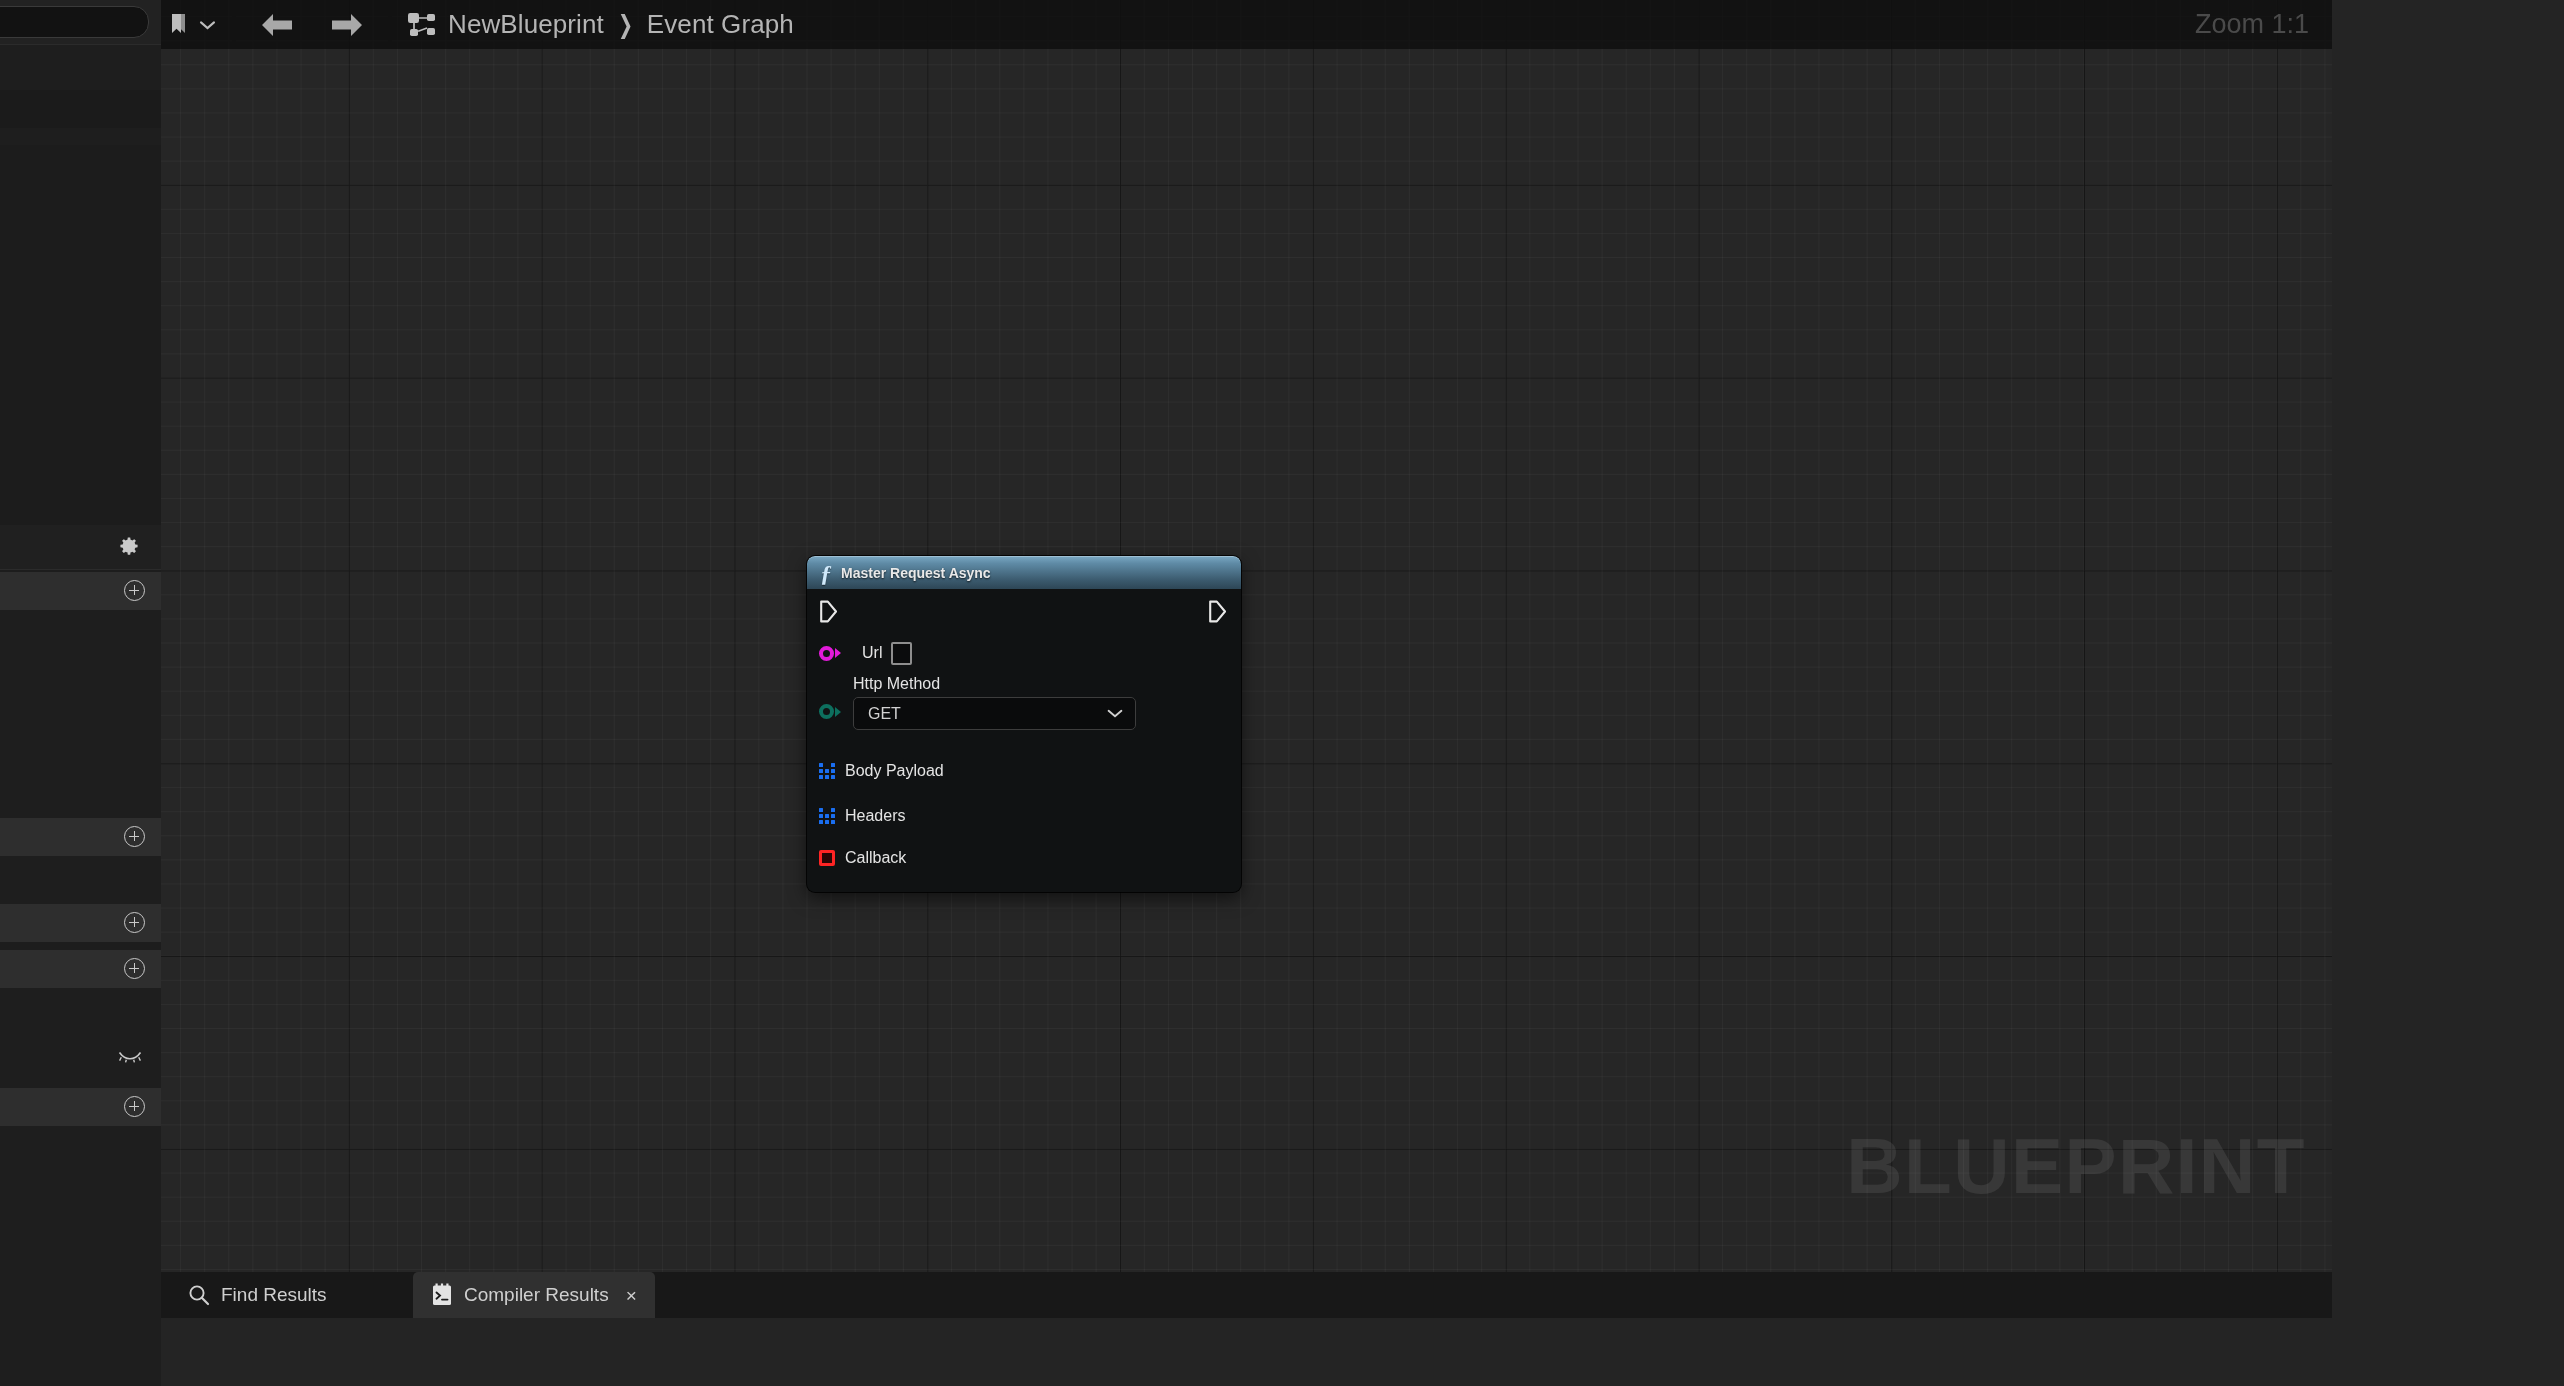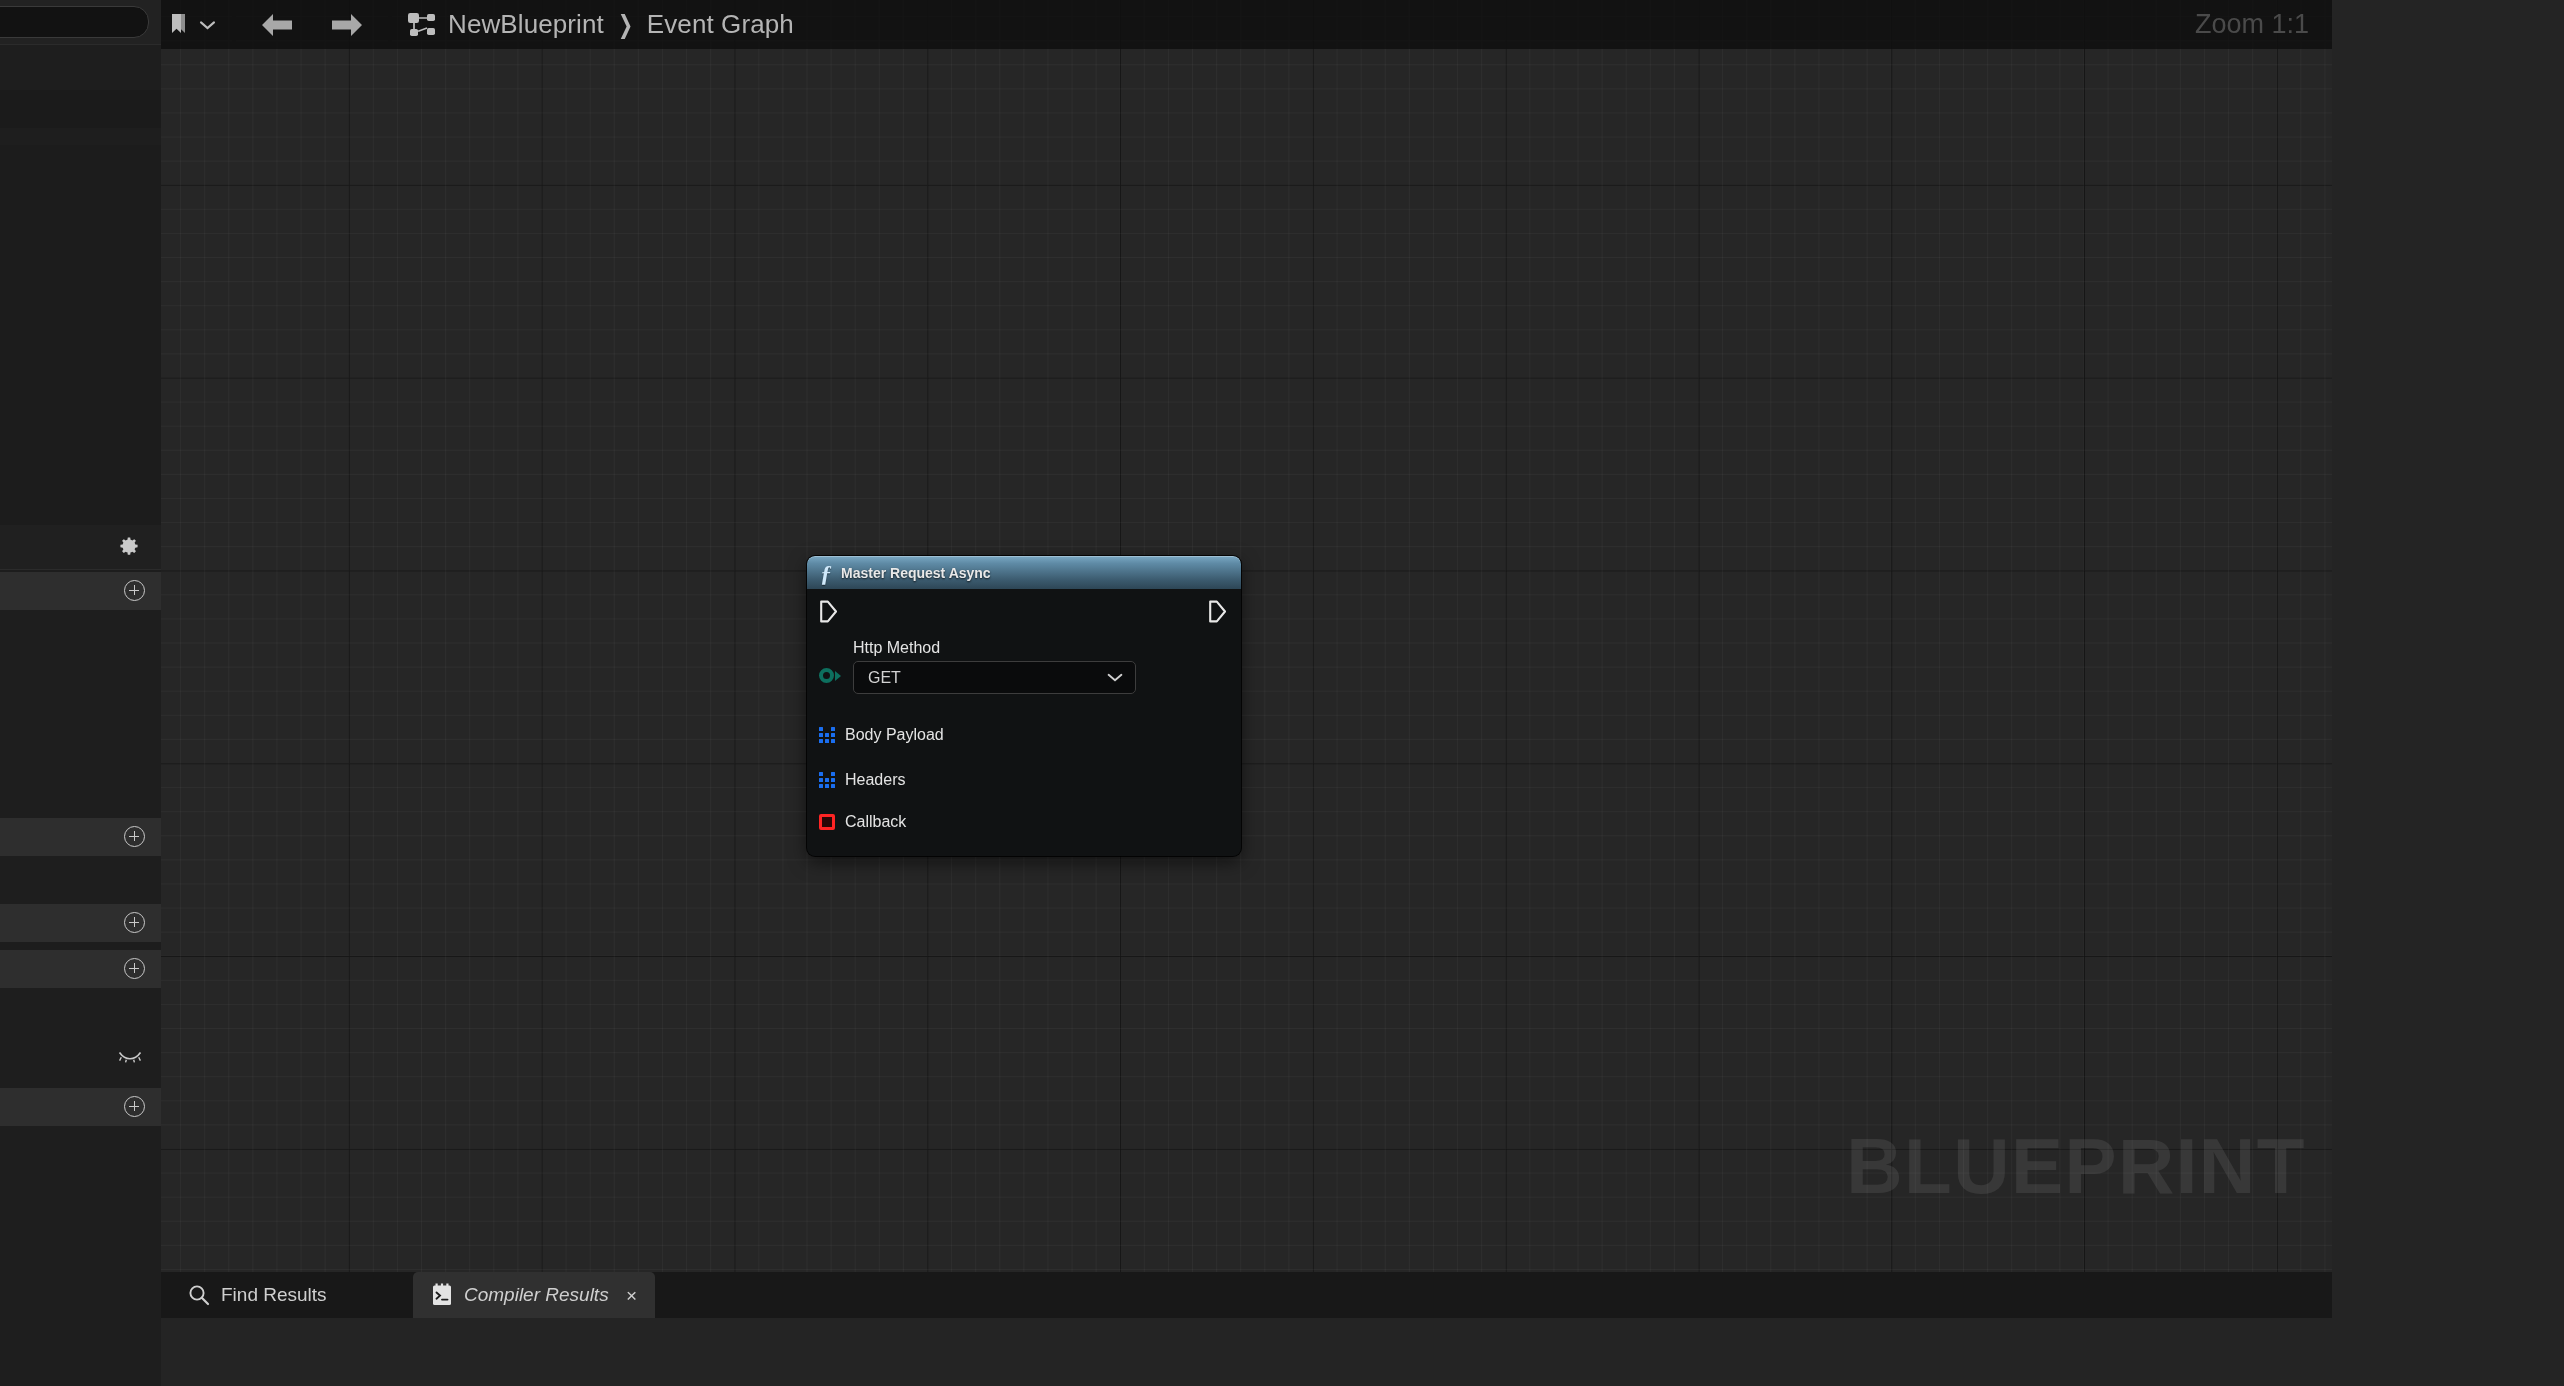--- a/index.html
+++ b/index.html
@@ -286,6 +286,14 @@
         </svg>
       </div>
 
+      <div class="pin-row url-row">
+        <div class="pin-col">
+          <span class="pin-dot-circle"></span>
+          <span class="pin-arrow"></span>
+        </div>
+        <span class="pin-label">Url</span>
+        <span class="url-input" title=""></span>
+      </div>
 
       <div class="http-group">
         <div class="http-label">Http Method</div>

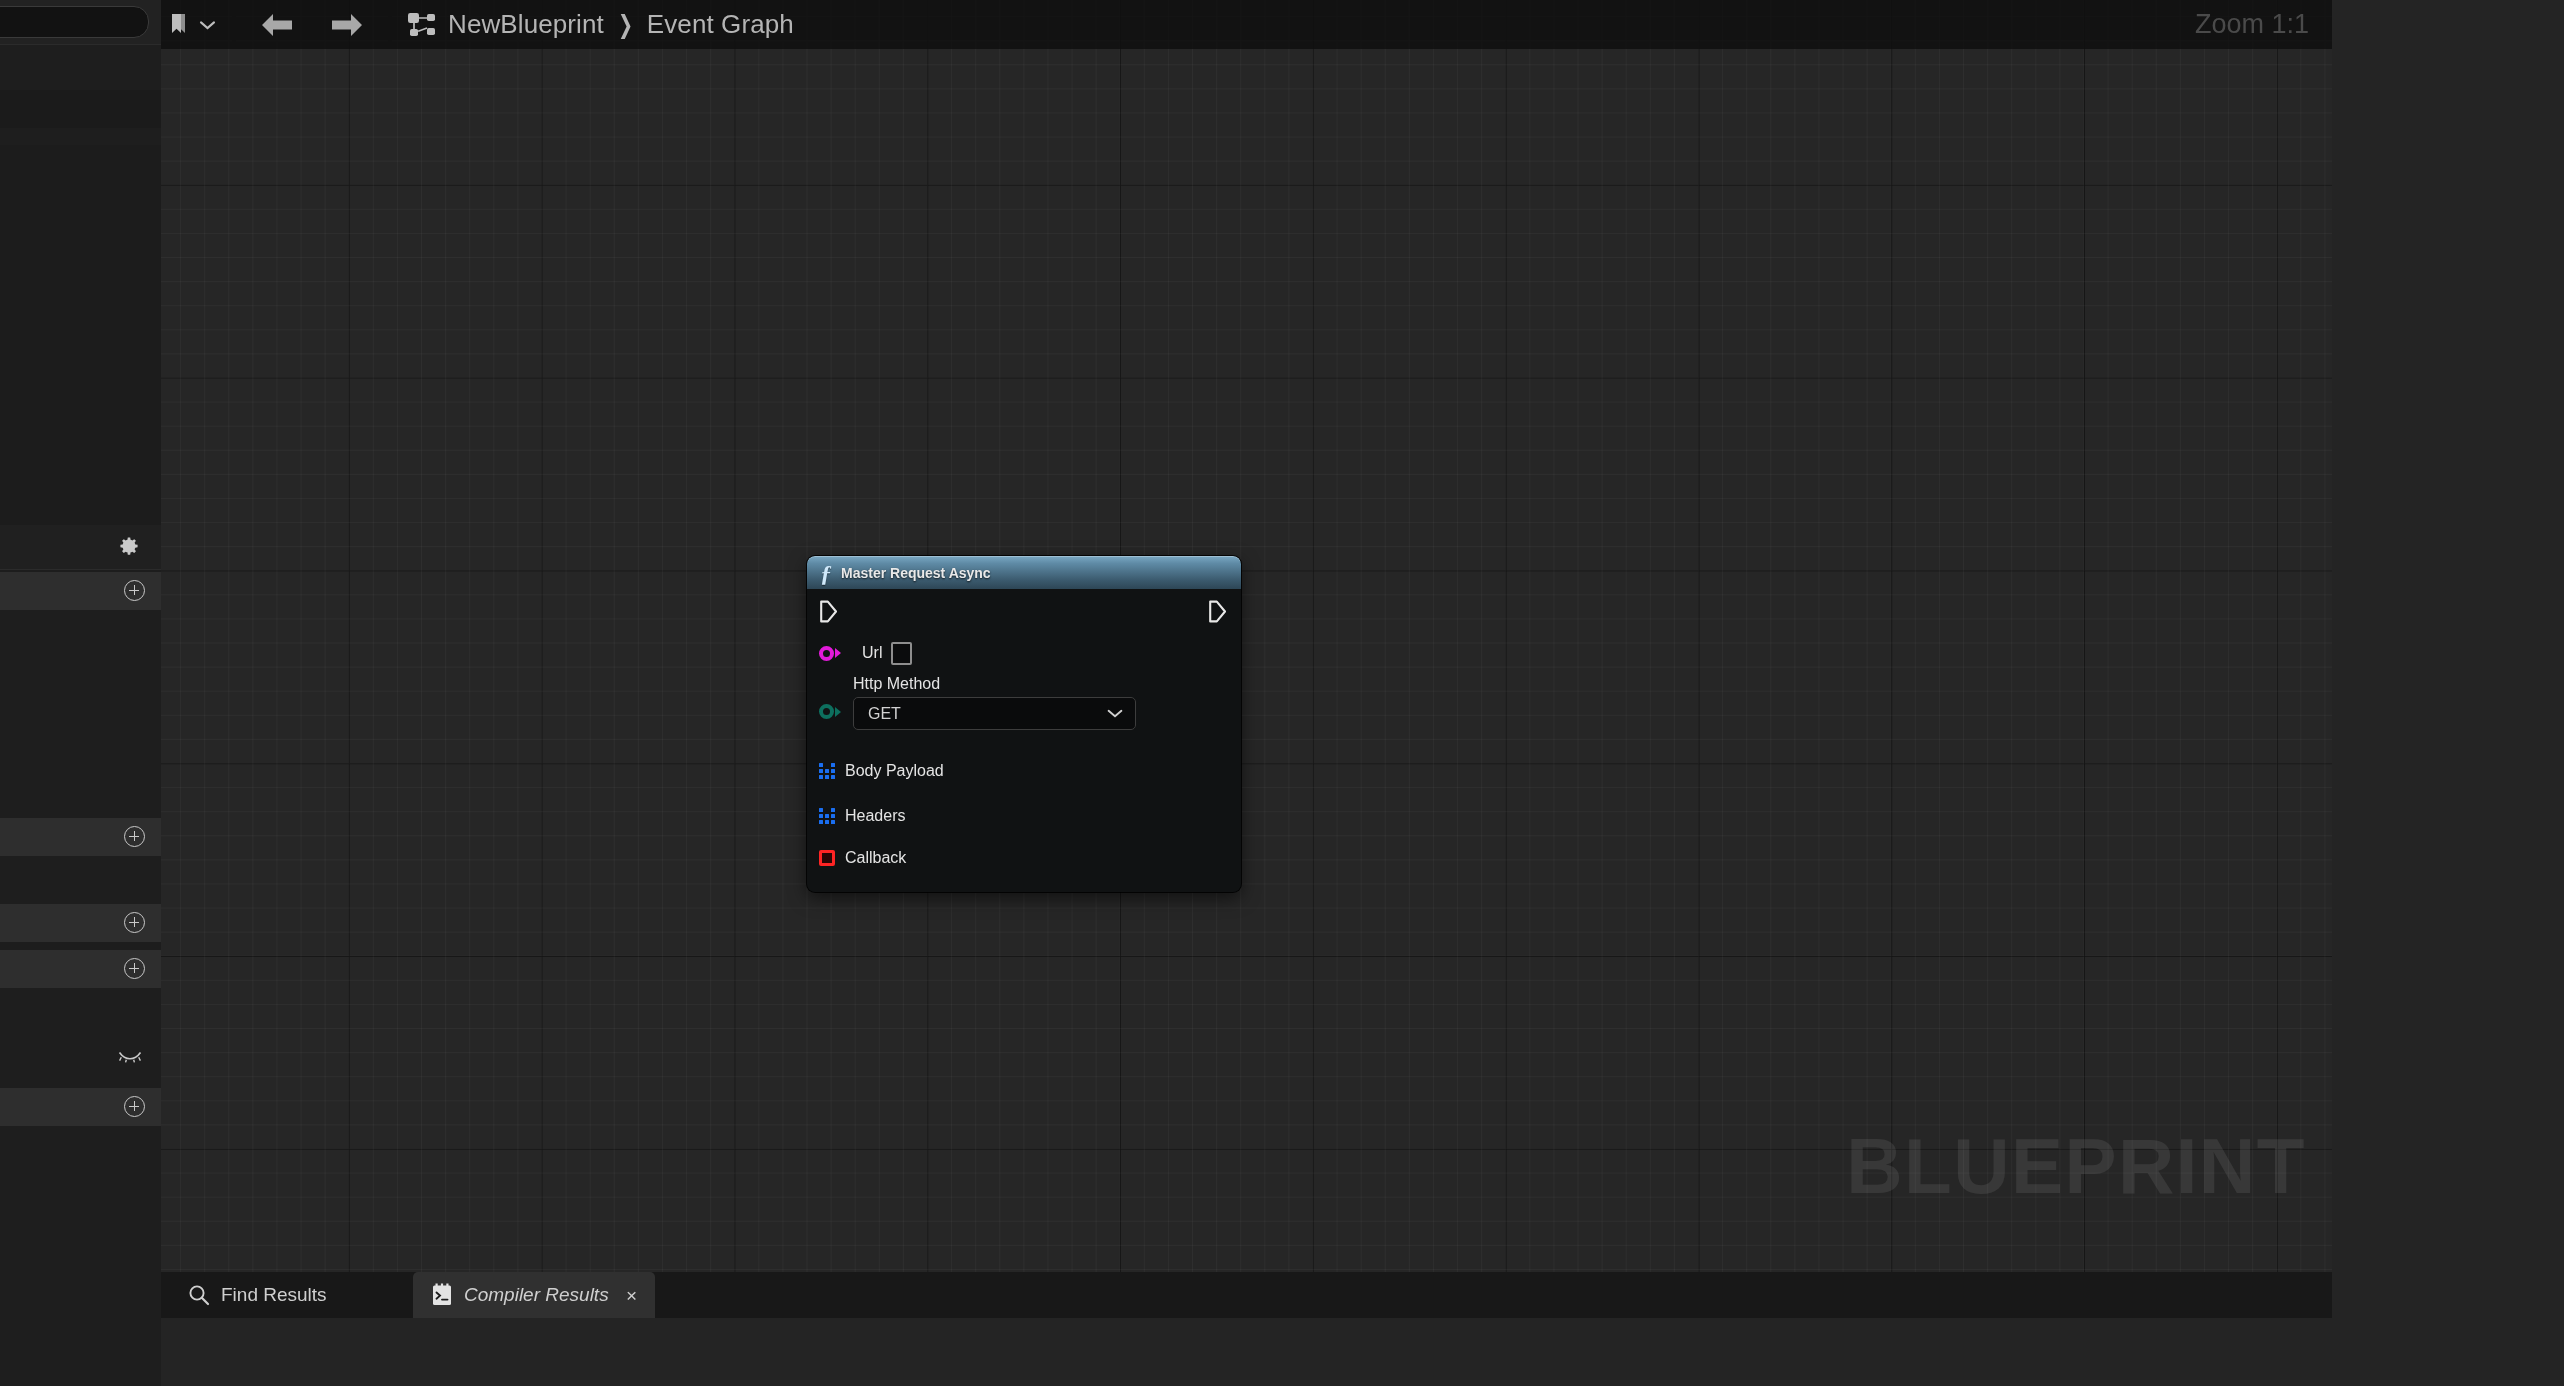--- a/index.html
+++ b/index.html
@@ -357,7 +357,7 @@
     <span class="tab-label">Find Results</span>
   </div>
 
-  <div class="tab active" style="left:252px;font-style:italic;">
+  <div class="tab active" style="left:252px;">
     <svg width="22" height="24" viewBox="0 0 22 24">
       <rect x="2" y="2.5" width="18" height="19.5" rx="1.5" fill="#e3e3e3"></rect>
       <rect x="4.5" y="0.5" width="2.2" height="4" fill="#e3e3e3"></rect>

